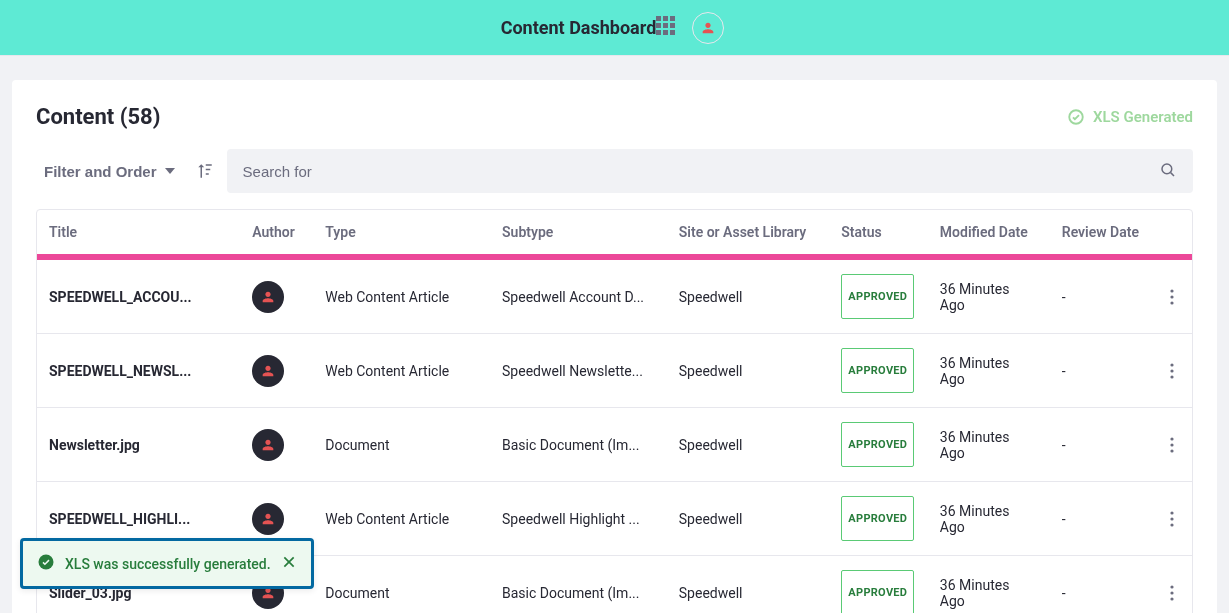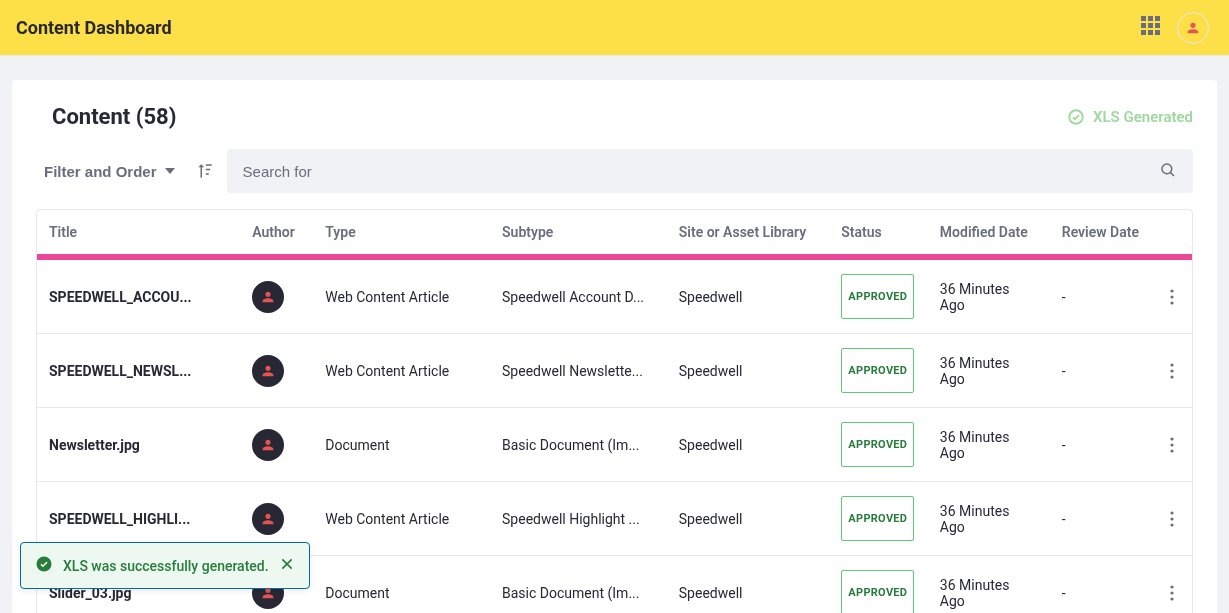--- a/index.html
+++ b/index.html
@@ -14,11 +14,11 @@
 }
 
 .topbar {
-  background: #fde047;
+  background: #5eead4;
   height: 56px;
   display: flex;
   align-items: center;
-  justify-content: space-between;
+  justify-content: center;
   padding: 0 20px 0 16px;
   border-bottom: 1px solid #e7e7ed;
 }

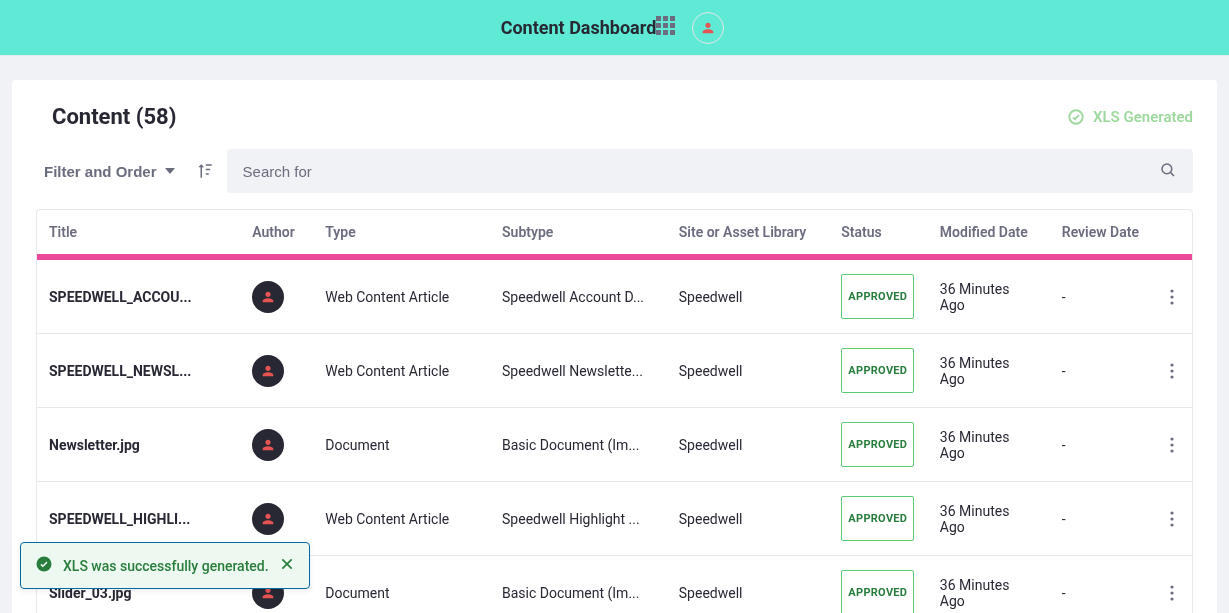--- a/index.html
+++ b/index.html
@@ -60,7 +60,6 @@
 .panel-title {
   font-size: 22px;
   font-weight: 700;
-  margin-left: 16px;
 }
 .xls-generated {
   display: flex;

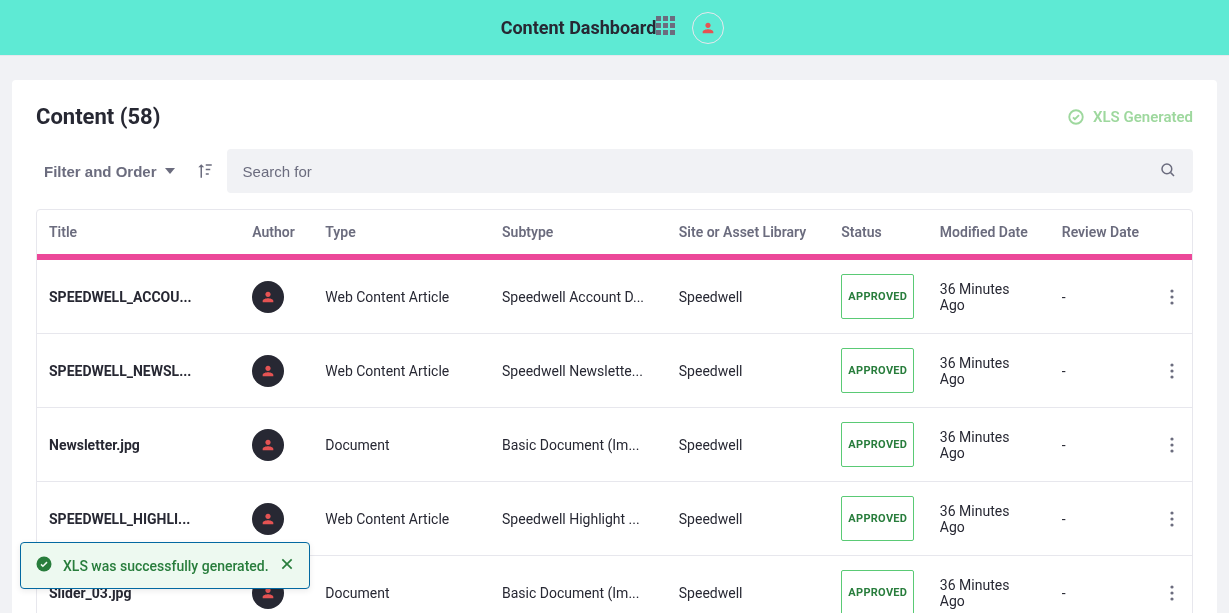--- a/index.html
+++ b/index.html
@@ -177,7 +177,7 @@
   left: 20px;
   bottom: 24px;
   background: #edf9f0;
-  border: 1px solid #0369a1;
+  border: 3px solid #0369a1;
   border-radius: 4px;
   padding: 12px 14px;
   display: flex;

